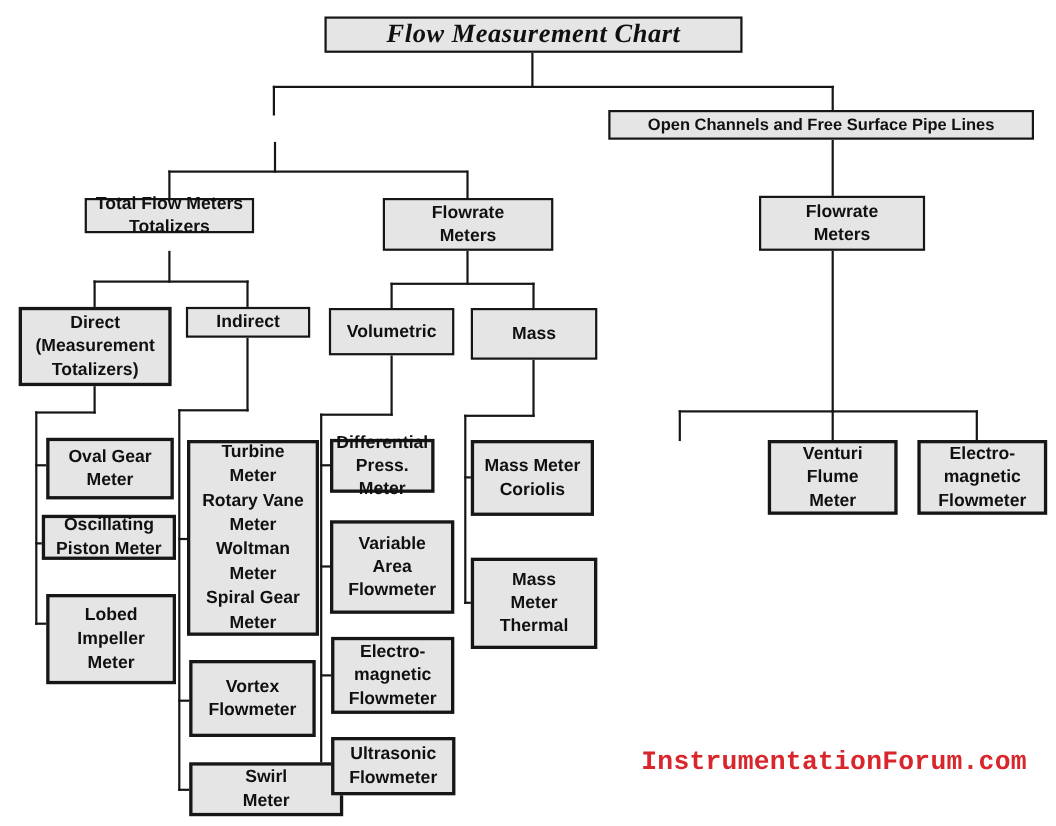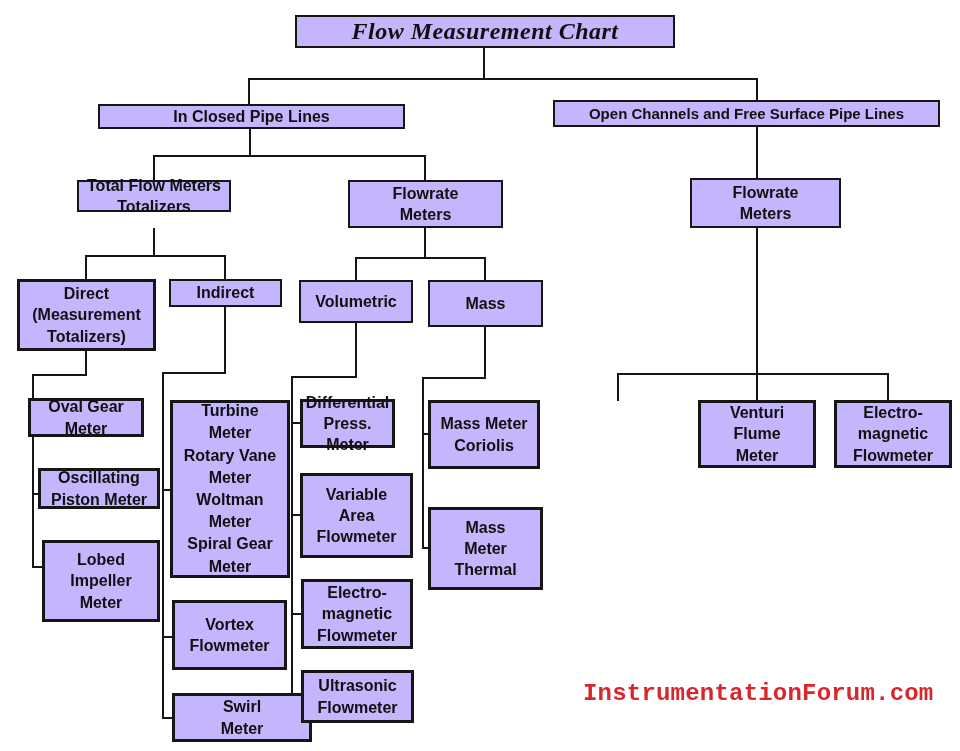--- a/index.html
+++ b/index.html
@@ -8,7 +8,7 @@
     font-family:"Liberation Sans", sans-serif;overflow:hidden;
   }
   .node{
-    position:absolute;box-sizing:border-box;background:#c4b5fd;
+    position:absolute;box-sizing:border-box;background:#e5e5e5;
     border:2px solid #161616;color:#101010;
     display:flex;align-items:center;justify-content:center;
     text-align:center;white-space:pre-line;

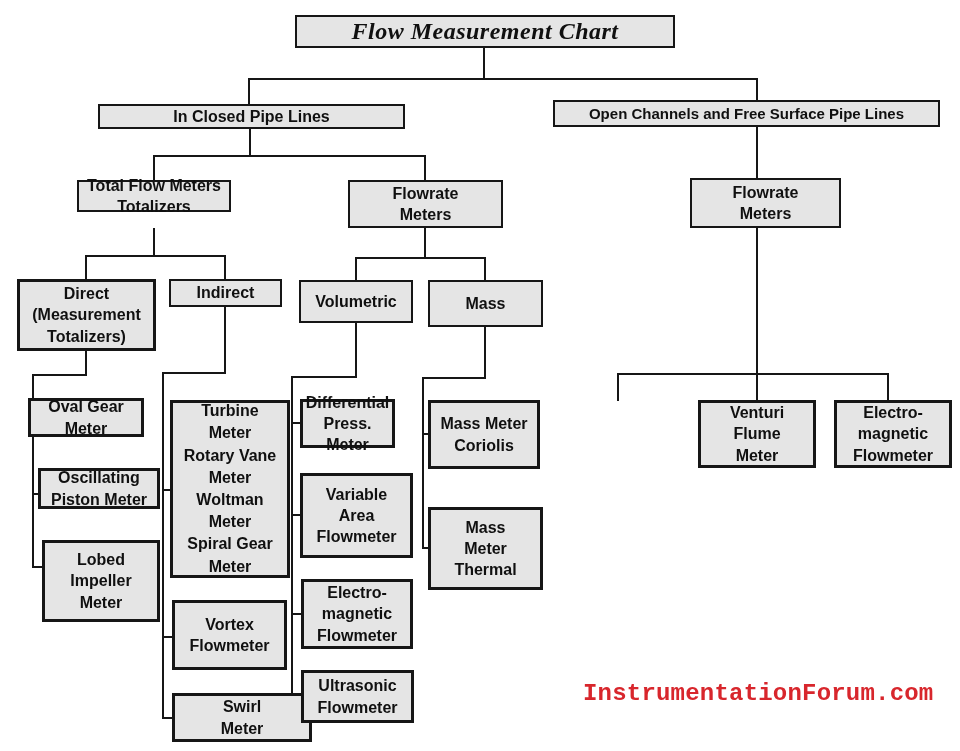--- a/index.html
+++ b/index.html
@@ -92,7 +92,6 @@
 
   <div class="node node--title" style="left:295px;top:15px;width:380px;height:33px">Flow Measurement Chart</div>
 
-  <div class="node" style="left:98px;top:104px;width:307px;height:25px">In Closed Pipe Lines</div>
   <div class="node node--smalltext" style="left:553px;top:100px;width:387px;height:27px">Open Channels and Free Surface Pipe Lines</div>
 
   <div class="node" style="left:77px;top:180px;width:154px;height:32px">Total Flow Meters

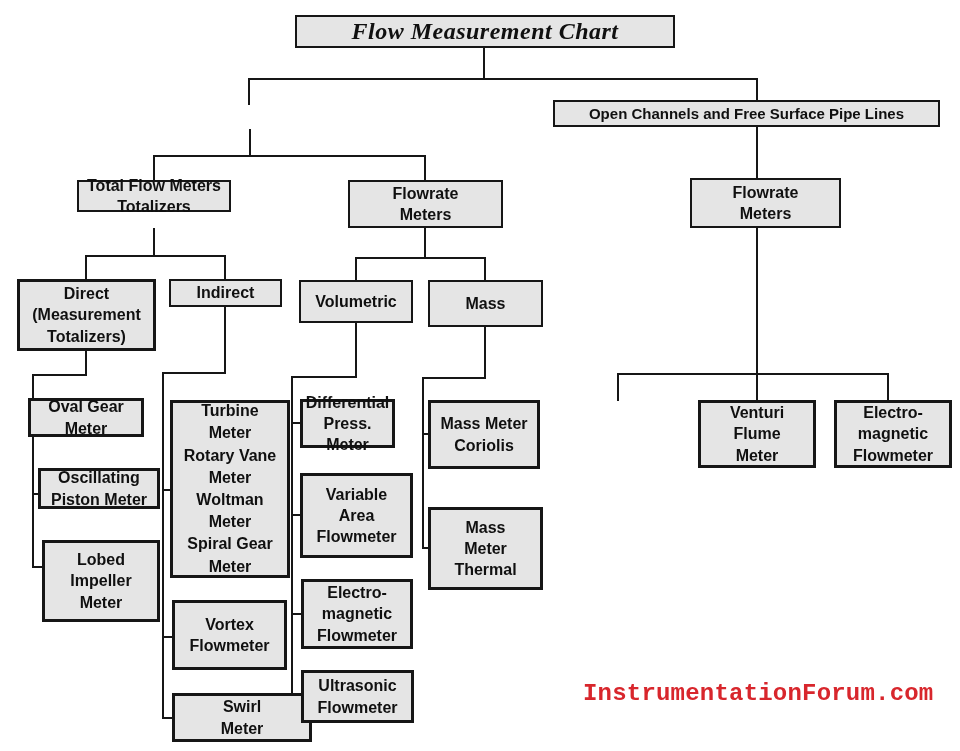--- a/index.html
+++ b/index.html
@@ -108,7 +108,7 @@
   <div class="node" style="left:299px;top:280px;width:114px;height:43px">Volumetric</div>
   <div class="node" style="left:428px;top:280px;width:115px;height:47px">Mass</div>
 
-  <div class="node node--thick" style="left:28px;top:398px;width:116px;height:39px">Oval Gear
+  <div class="node node--thick" style="left:42px;top:398px;width:116px;height:56px">Oval Gear
 Meter</div>
   <div class="node node--thick" style="left:38px;top:468px;width:122px;height:41px">Oscillating
 Piston Meter</div>

